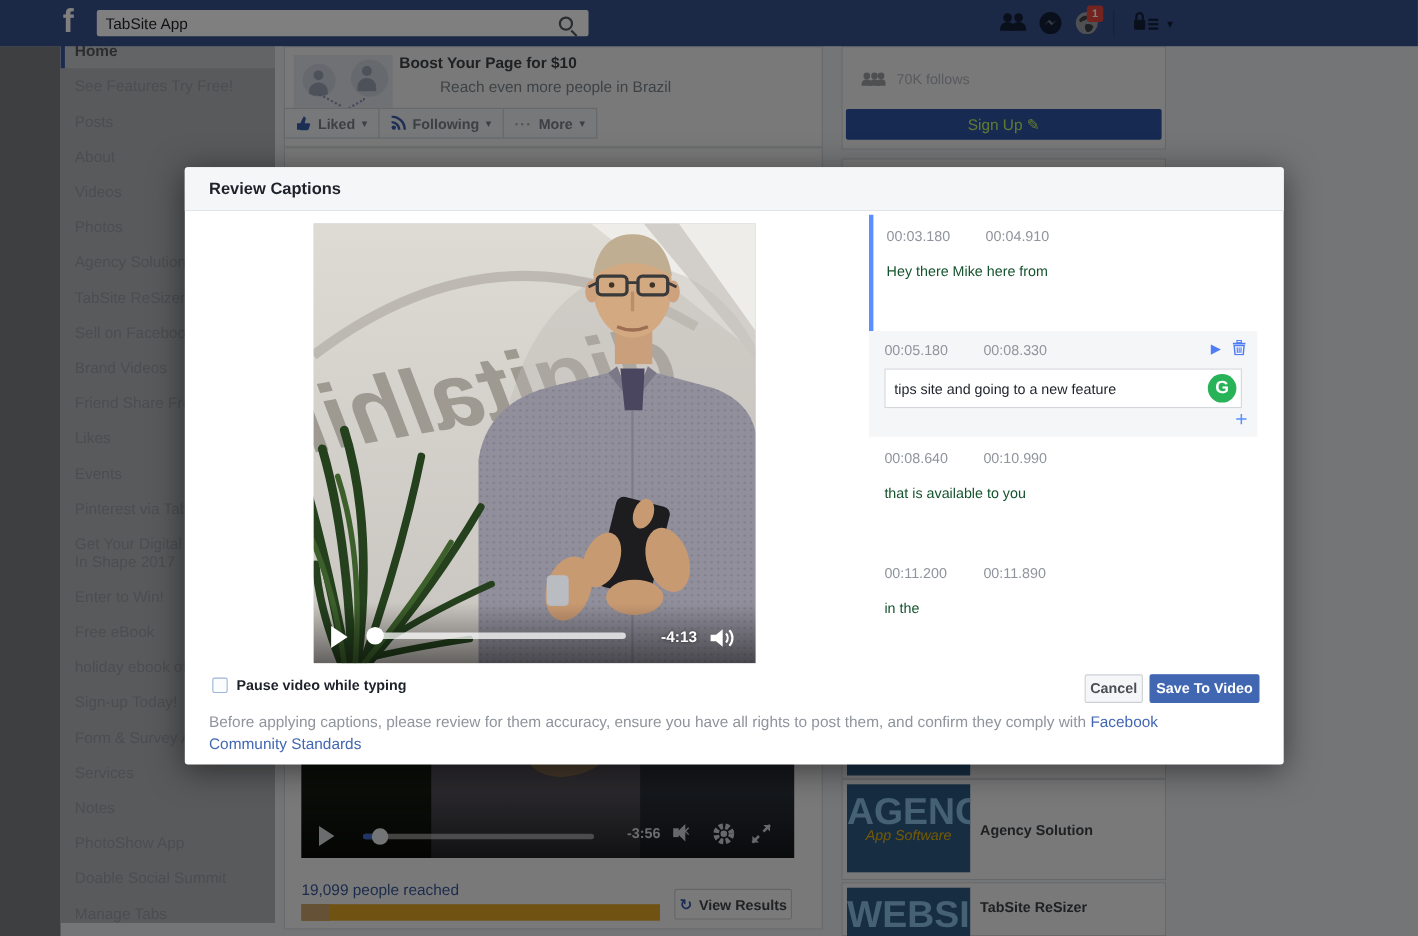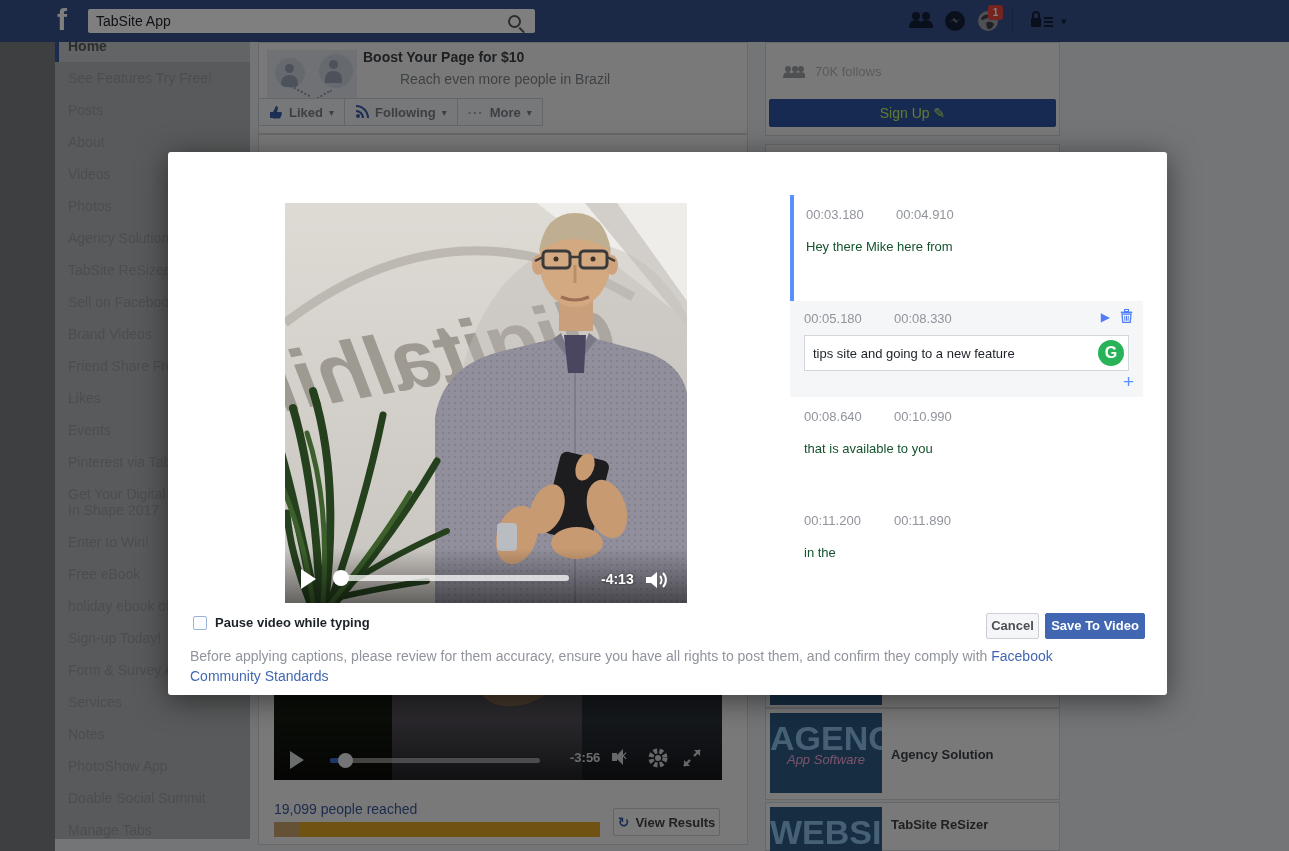--- a/index.html
+++ b/index.html
@@ -320,6 +320,7 @@
   <div class="dim"></div>
 
   <div class="modal">
+    <div class="modal-head">Review Captions</div>
 
     <div class="vid-wrap">
       <svg width="402" height="400" viewBox="0 0 402 400">

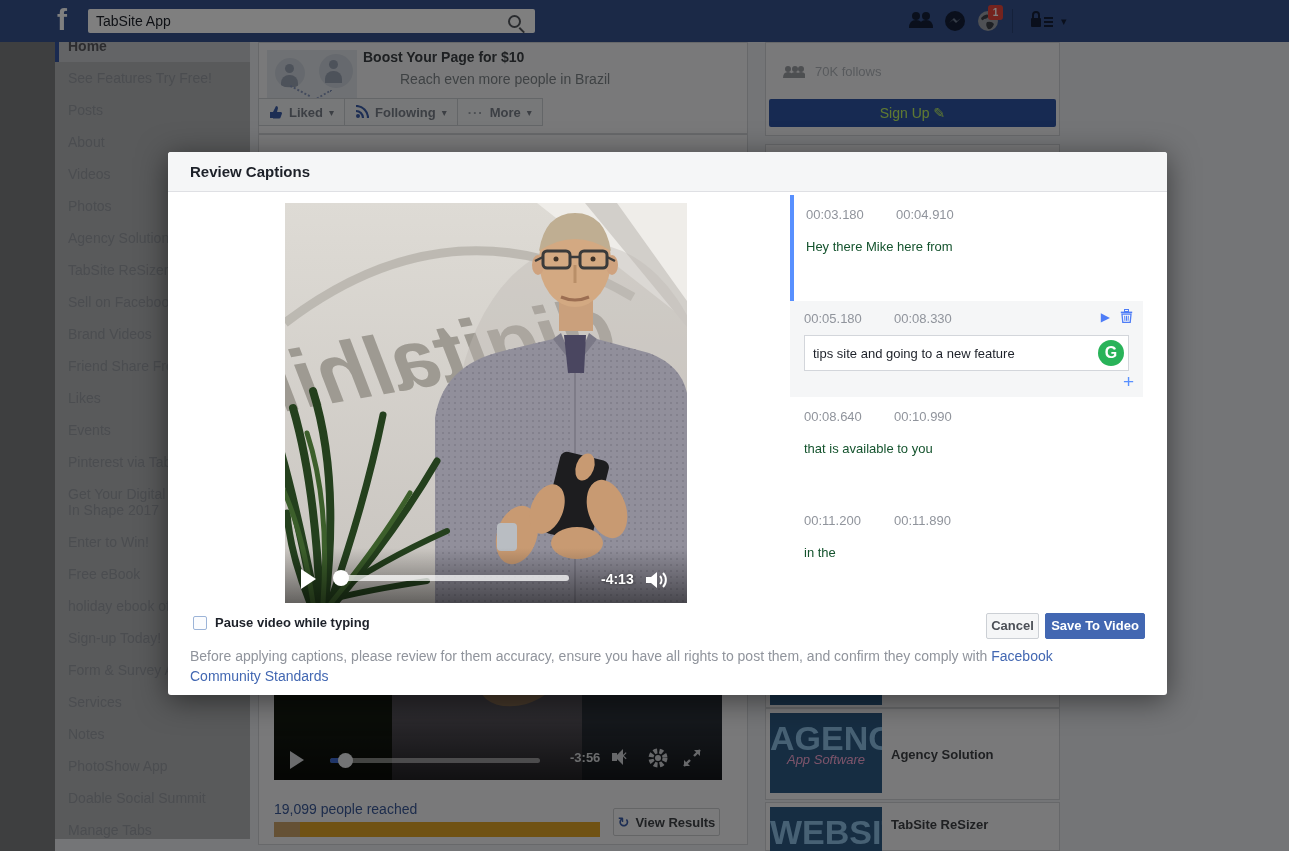--- a/index.html
+++ b/index.html
@@ -91,7 +91,7 @@
   .tile-img{position:absolute;left:4px;top:4px;width:112px;background:#2c5a85;color:#8fc2e8;overflow:hidden;
             text-align:center;}
   .tile-big{font-size:34px;font-weight:bold;letter-spacing:0;line-height:30px;margin-top:10px;}
-  .tile-small{font-size:13px;font-style:italic;color:#f9a8d4;line-height:14px;}
+  .tile-small{font-size:13px;font-style:italic;color:#eab308;line-height:14px;}
   .tile-label{position:absolute;left:125px;font-size:13px;font-weight:bold;color:#3e4145;}
 
   

